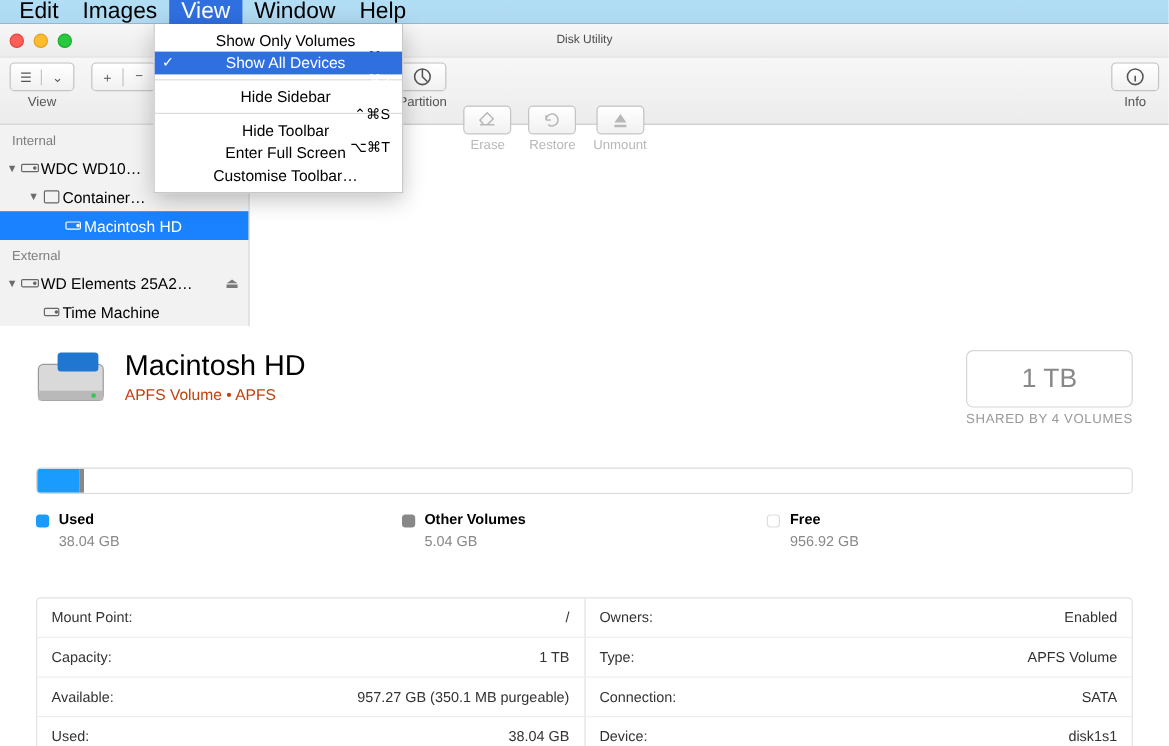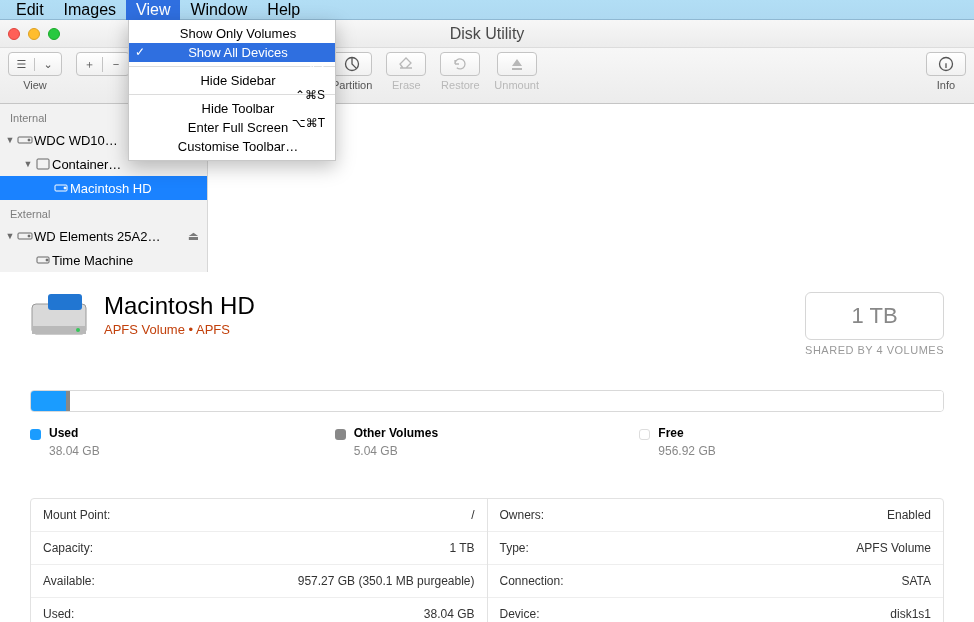--- a/index.html
+++ b/index.html
@@ -21,7 +21,7 @@
       display: flex;
       align-items: center;
       padding-left: 6px;
-      font-size: 16px;
+      font-size: 19px;
     }
     .menubar .menu-item {
       padding: 2px 10px;

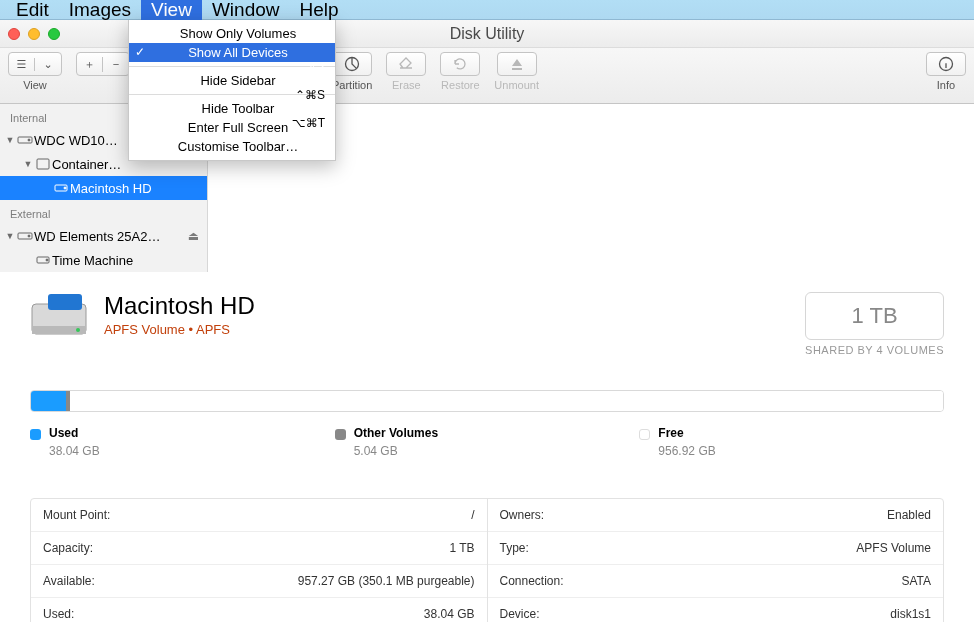--- a/index.html
+++ b/index.html
@@ -78,7 +78,7 @@
     .t-close{ background:#ff5f57; border:1px solid #e0443e;}
     .t-min{ background:#ffbd2e; border:1px solid #dea123;}
     .t-max{ background:#28c940; border:1px solid #1aab29;}
-    .title { position:absolute; left:0; right:0; text-align:center; font-size:16px; color:#4a4a4a;}
+    .title { position:absolute; left:0; right:0; text-align:center; font-size:10px; color:#4a4a4a;}
 
     
     .toolbar {

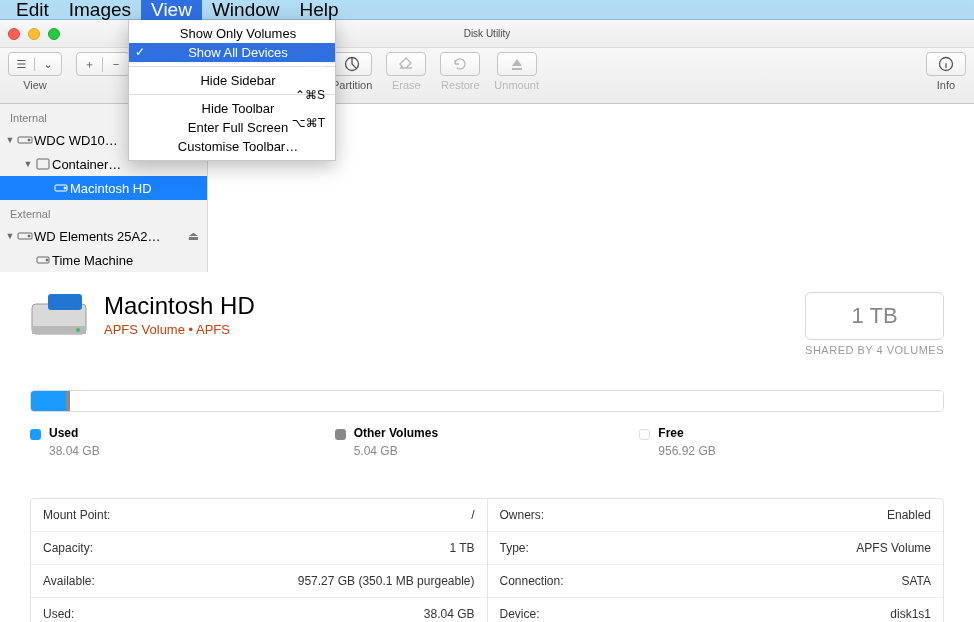--- a/index.html
+++ b/index.html
@@ -100,7 +100,7 @@
     .tool .btn.split .segA{border-right:1px solid #c4c4c4;}
     .tool .btn svg, .tool .btn .glyph{ color:#555; }
     .tool.dis .btn svg, .tool.dis .btn .glyph{ color:#b8b8b8;}
-    .tool.dis { color:#b8b8b8;}
+    .tool.dis { color:#b8b8b8;margin-top:36px;}
     .toolbar .spacer{flex:1;}
 
     

